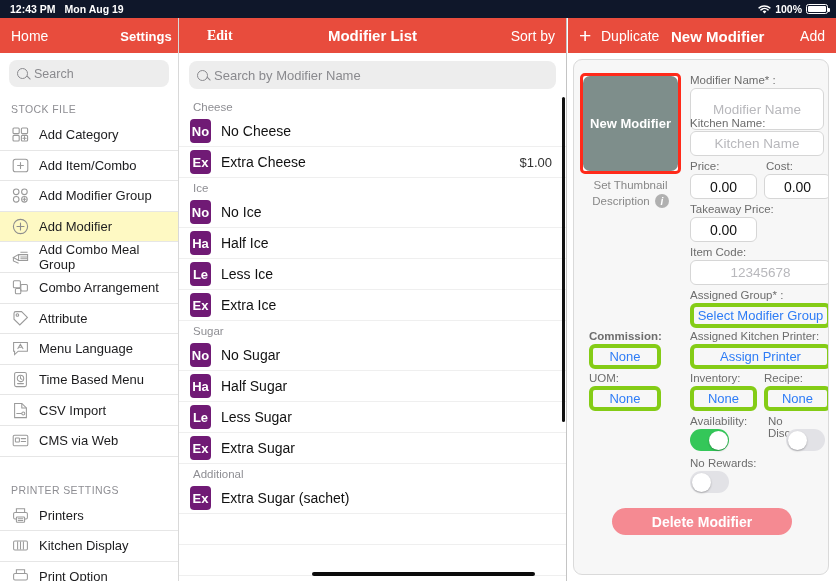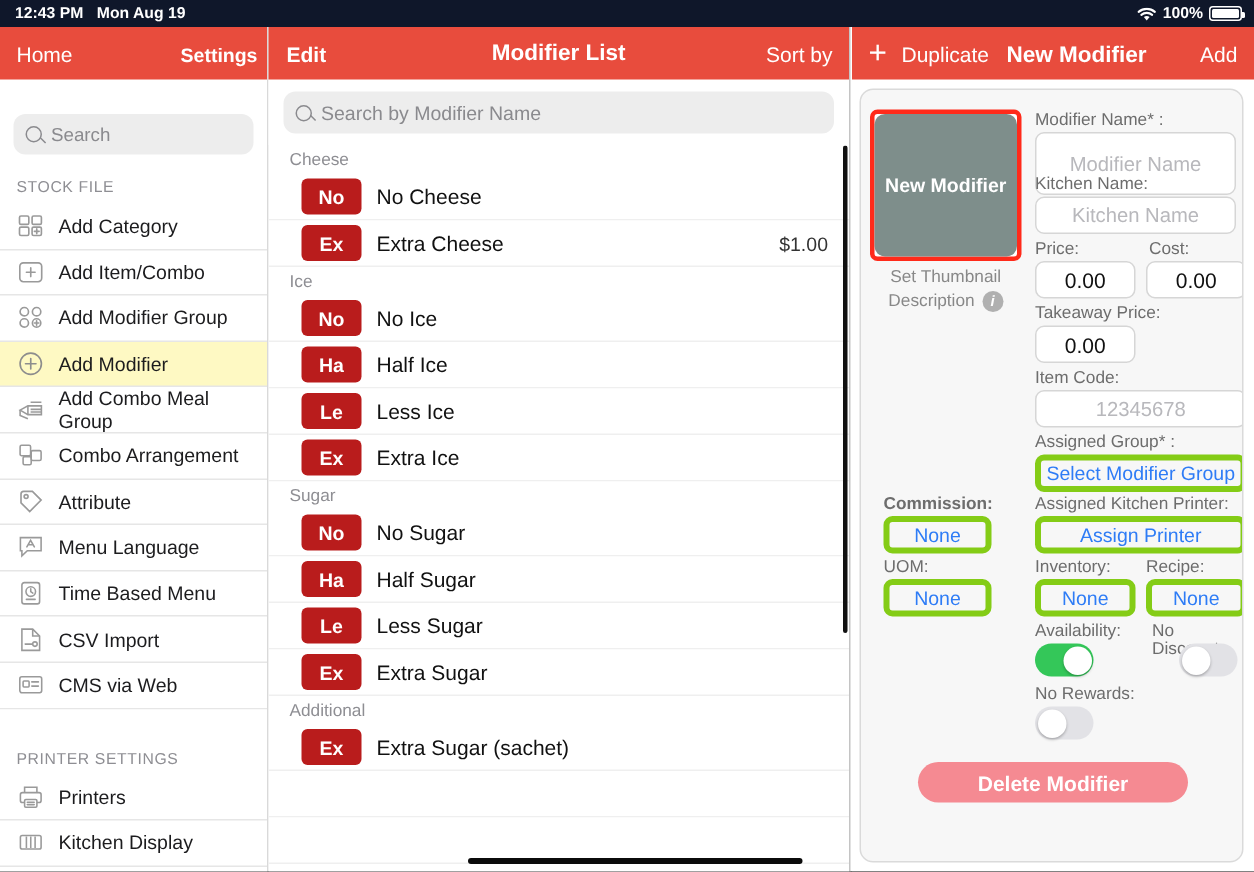--- a/index.html
+++ b/index.html
@@ -61,7 +61,7 @@
 
   .nav-left-wrap { padding-left: 11px; display: flex; align-items: baseline; gap: 24px; }
 
-  .nav-mid-edit { position: absolute; left: 12px; font-size: 14px; font-weight: bold; }
+  .nav-mid-edit { position: absolute; left: 28px; font-size: 14px; font-weight: bold; font-family: Liberation Serif, serif; }
   .nav-mid-title { position: absolute; left: 0; right: 0; text-align: center; font-size: 15px; font-weight: bold; }
   .nav-mid-sort { position: absolute; right: 11px; font-size: 14px; }
 

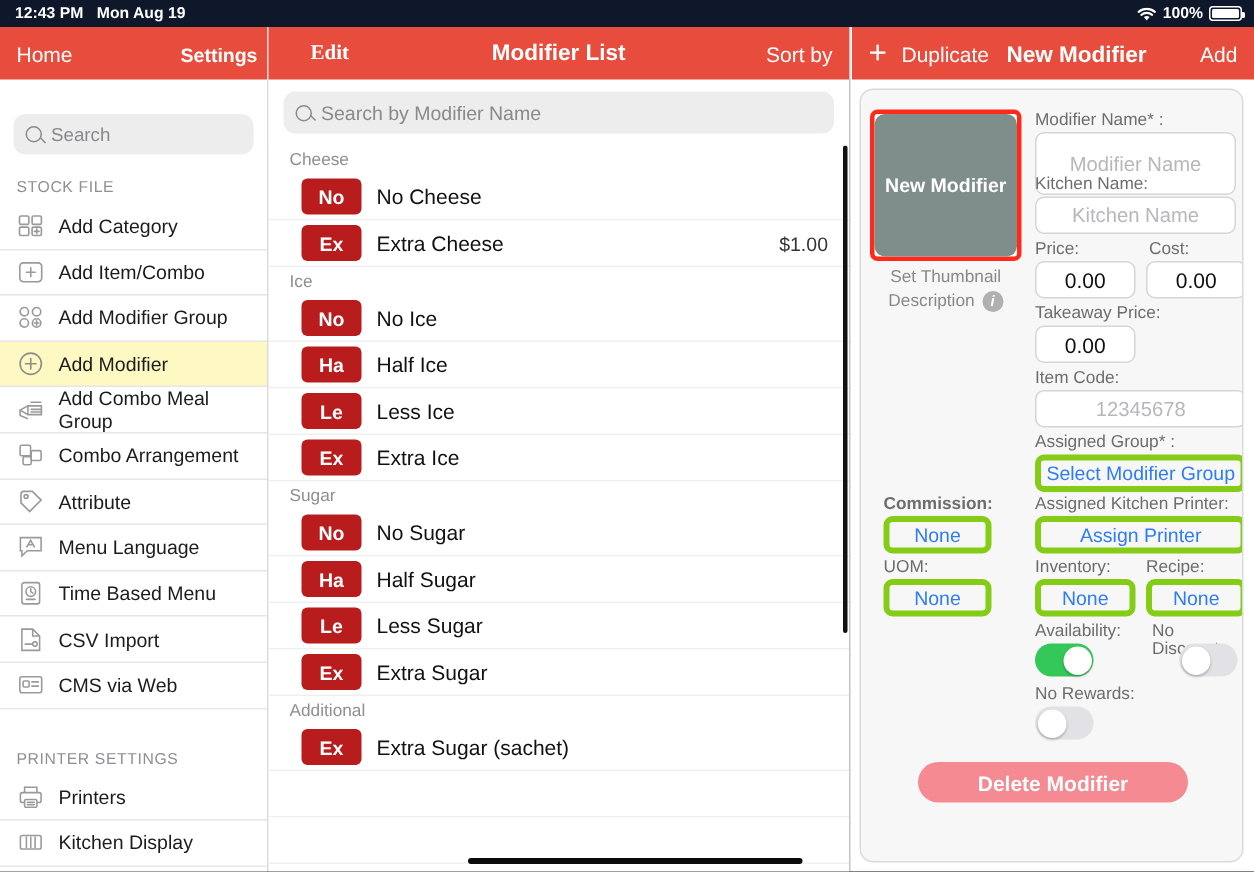--- a/index.html
+++ b/index.html
@@ -71,7 +71,7 @@
   .nav-add  { position: absolute; right: 11px; font-size: 14px; top: 10px; }
 
   
-  .searchwrap { padding: 23px 9px 7px 9px; background: #fff; }
+  .searchwrap { padding: 7px 9px 7px 9px; background: #fff; }
   .searchbox {
     height: 27px; background: #EDEDED; border-radius: 8px;
     display: flex; align-items: center; padding: 0 8px; gap: 6px;

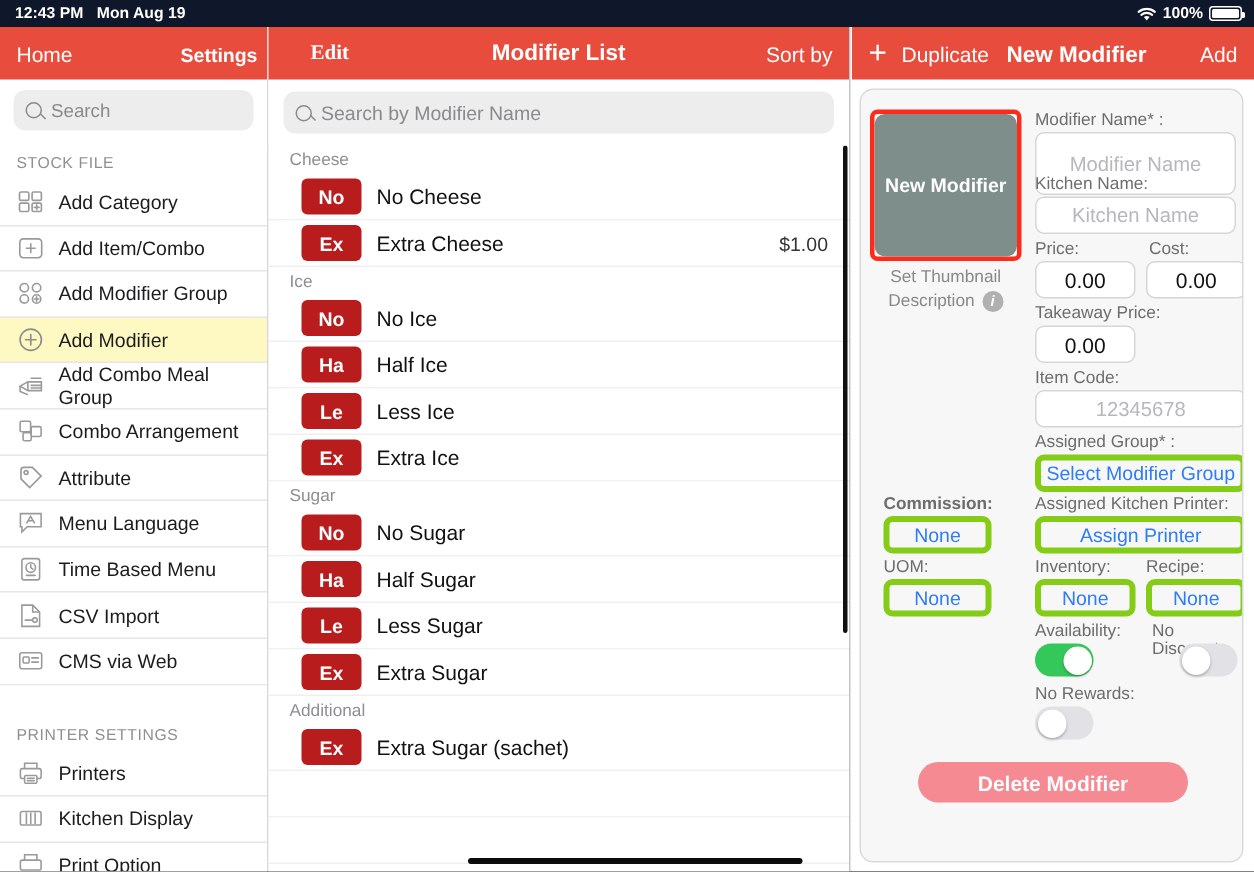--- a/index.html
+++ b/index.html
@@ -114,9 +114,9 @@
     border-bottom: 1px solid #EFEFEF; padding-left: 11px; padding-right: 14px;
   }
   .badge {
-    width: 40px; height: 24px; background: #b91c1c; border-radius: 4px;
+    width: 21px; height: 24px; background: #701a75; border-radius: 4px;
     color: #fff; font-size: 13px; font-weight: bold;
-    display: flex; align-items: center; justify-content: center; flex: none; margin-left: 11px;
+    display: flex; align-items: center; justify-content: center; flex: none;
   }
   .mid-name { font-size: 14px; color: #111; margin-left: 10px; }
   .mid-price { margin-left: auto; font-size: 13px; color: #333; }

